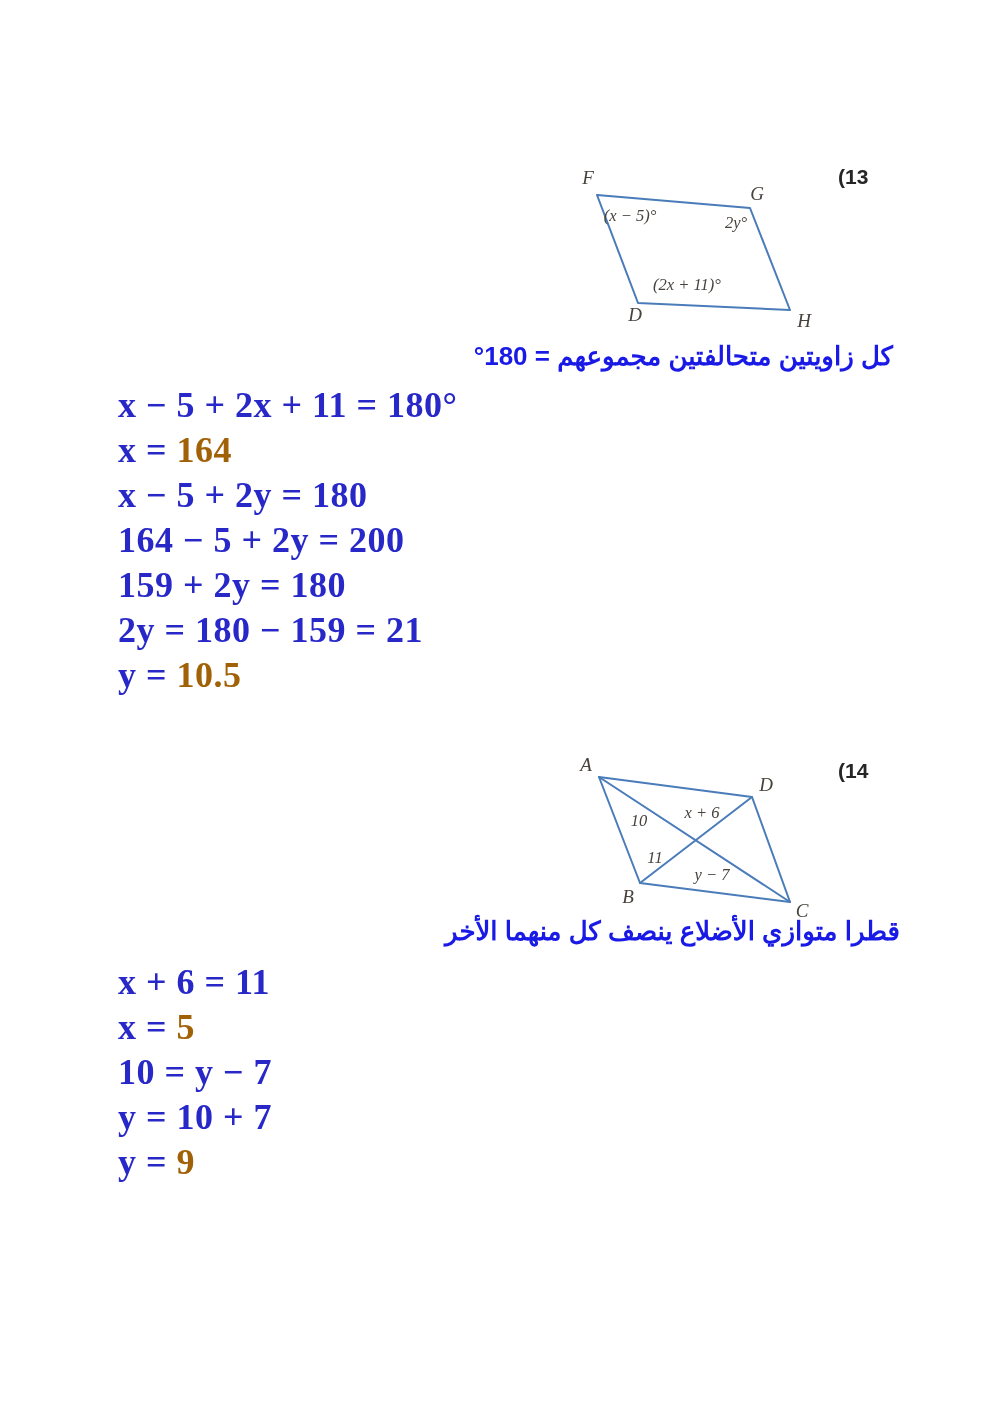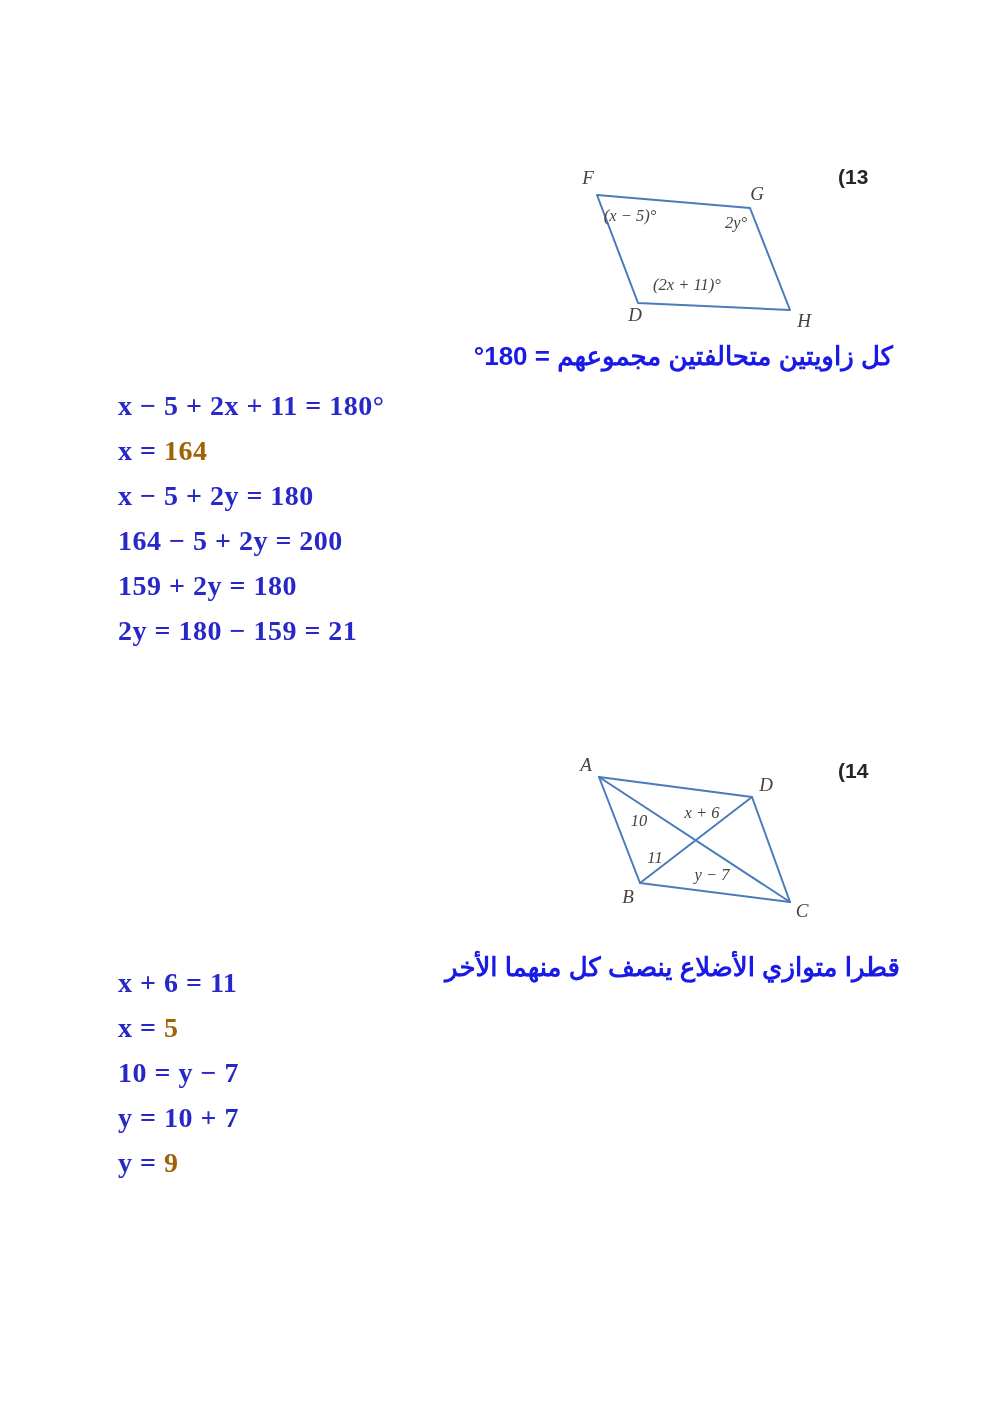--- a/index.html
+++ b/index.html
@@ -40,7 +40,7 @@
     line-height: 45px;
     font-family: "Liberation Serif", serif;
     font-weight: bold;
-    font-size: 28px;
+    font-size: 36px;
     color: #2828c8;
     white-space: pre;
     letter-spacing: 0.5px;

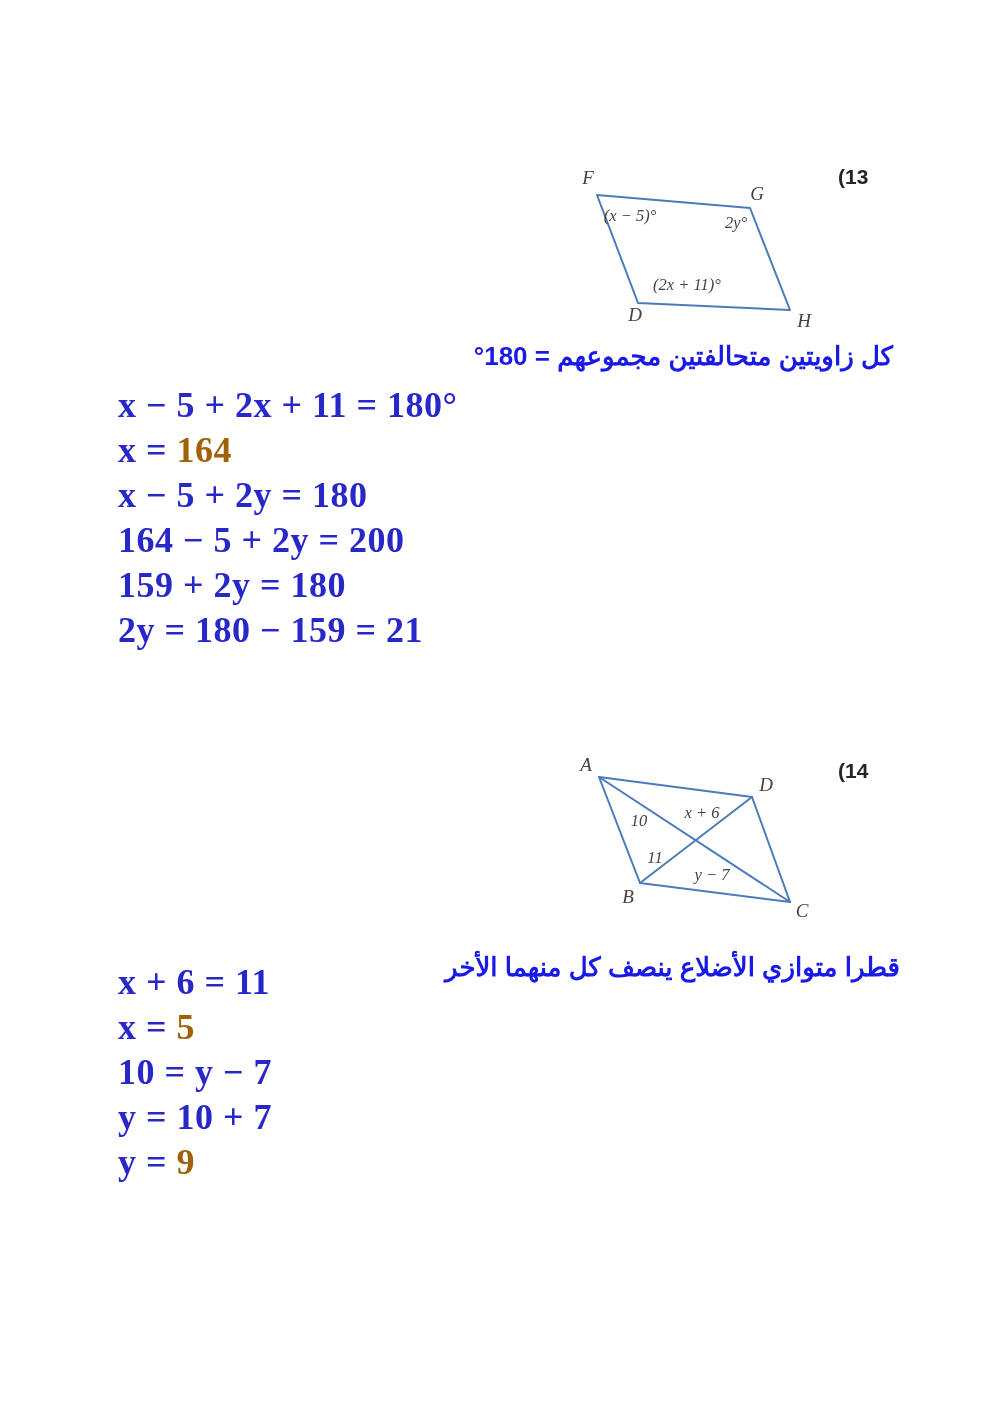--- a/index.html
+++ b/index.html
@@ -73,6 +73,7 @@
     <div class="eq-line"><span>164 − 5 + 2y = 200</span><span class="eq-red"></span></div>
     <div class="eq-line"><span>159 + 2y = 180</span><span class="eq-red"></span></div>
     <div class="eq-line"><span>2y = 180 − 159 = 21</span><span class="eq-red"></span></div>
+    <div class="eq-line"><span>y = </span><span class="eq-red">10.5</span></div>
   </div>
 
   <svg id="diagram14" class="diagram" width="420" height="180" viewBox="0 0 420 180">

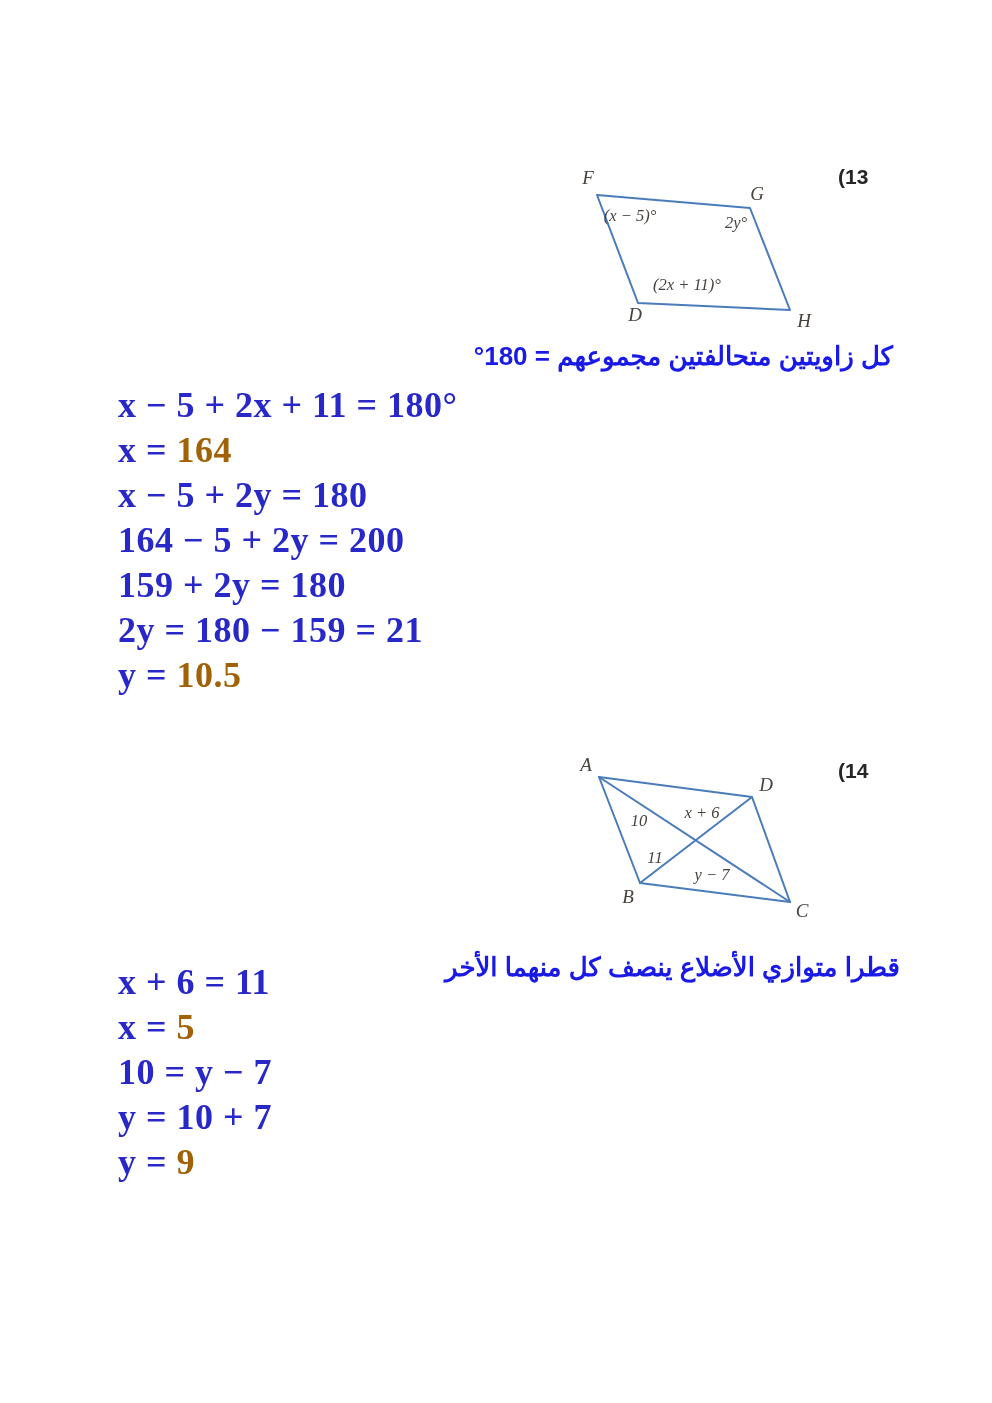--- a/index.html
+++ b/index.html
@@ -30,7 +30,7 @@
     color: #1a1ae6;
   }
   #caption13 { top: 341px; right: 99px; }
-  #caption14 { top: 952px; right: 92px; text-align: right; }
+  #caption14 { top: 916px; right: 92px; text-align: right; }
   
   .eq-block { position: absolute; left: 118px; }
   #eq13 { top: 383px; }

